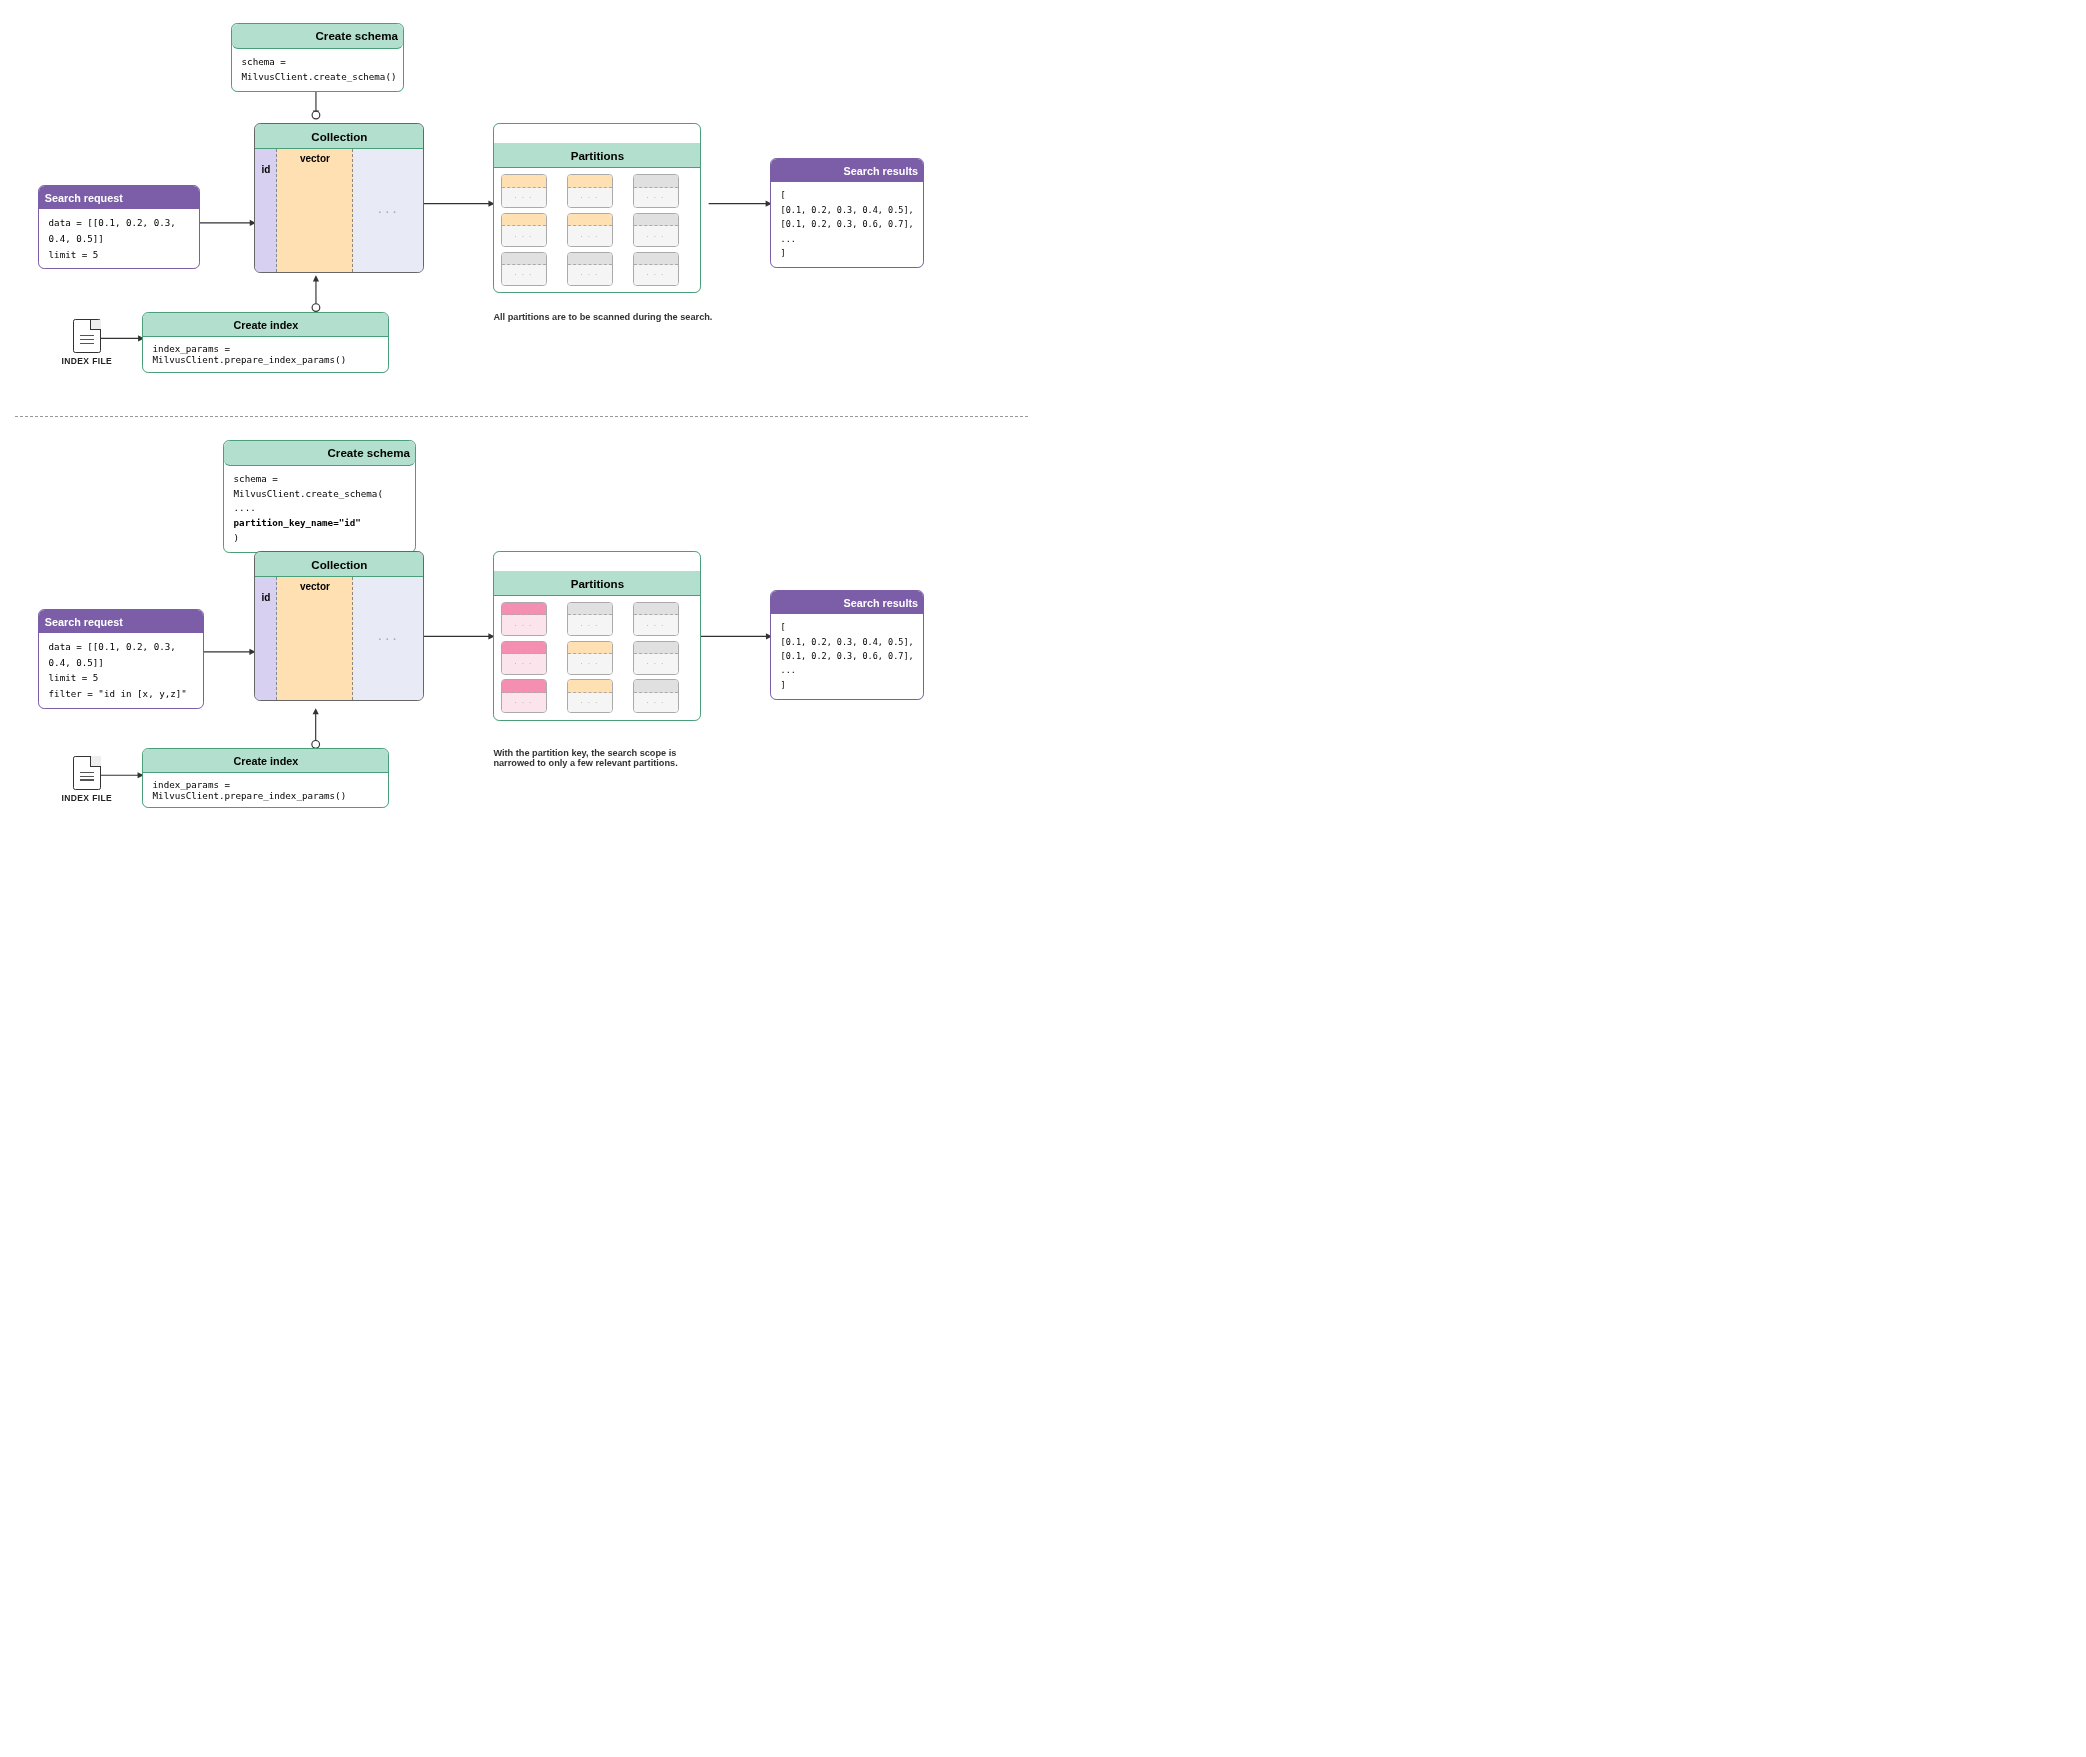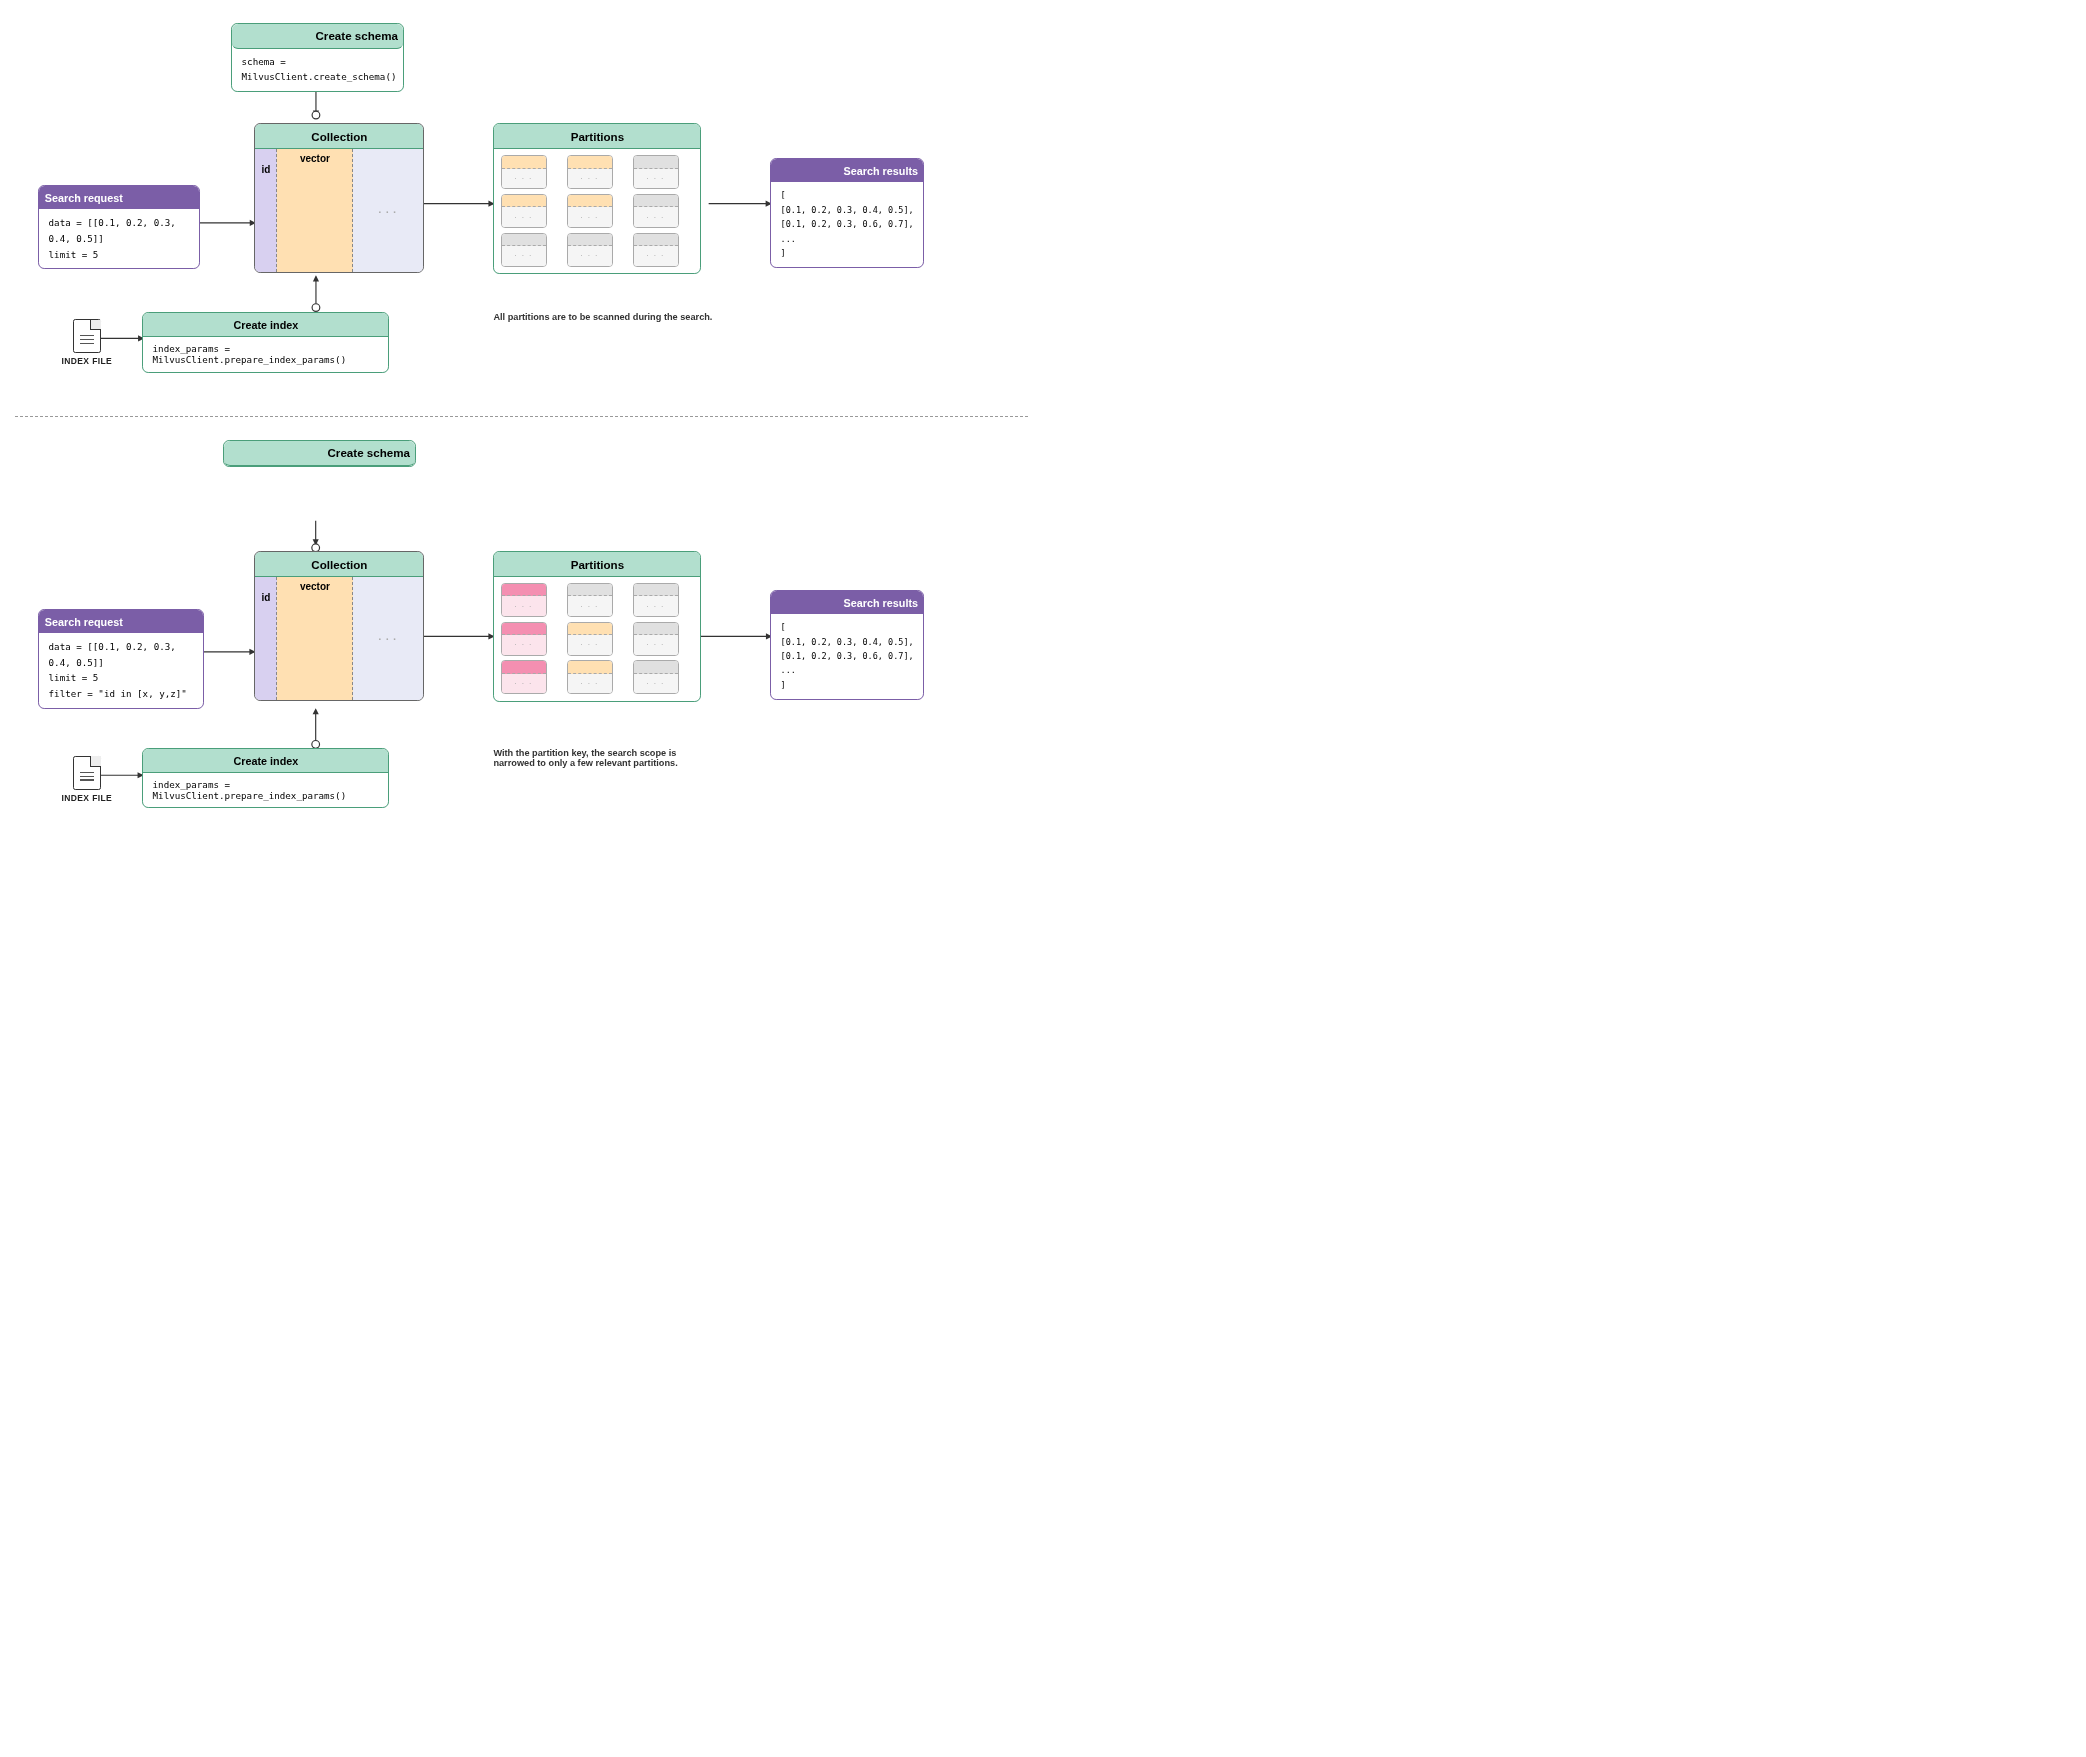--- a/index.html
+++ b/index.html
@@ -115,6 +115,7 @@
       font-size: 11.6px;
       padding: 5.4px;
       border-bottom: 1.2px solid #4a9e7a;
+      margin-top: 19px;
     }
 
     .partitions-grid {

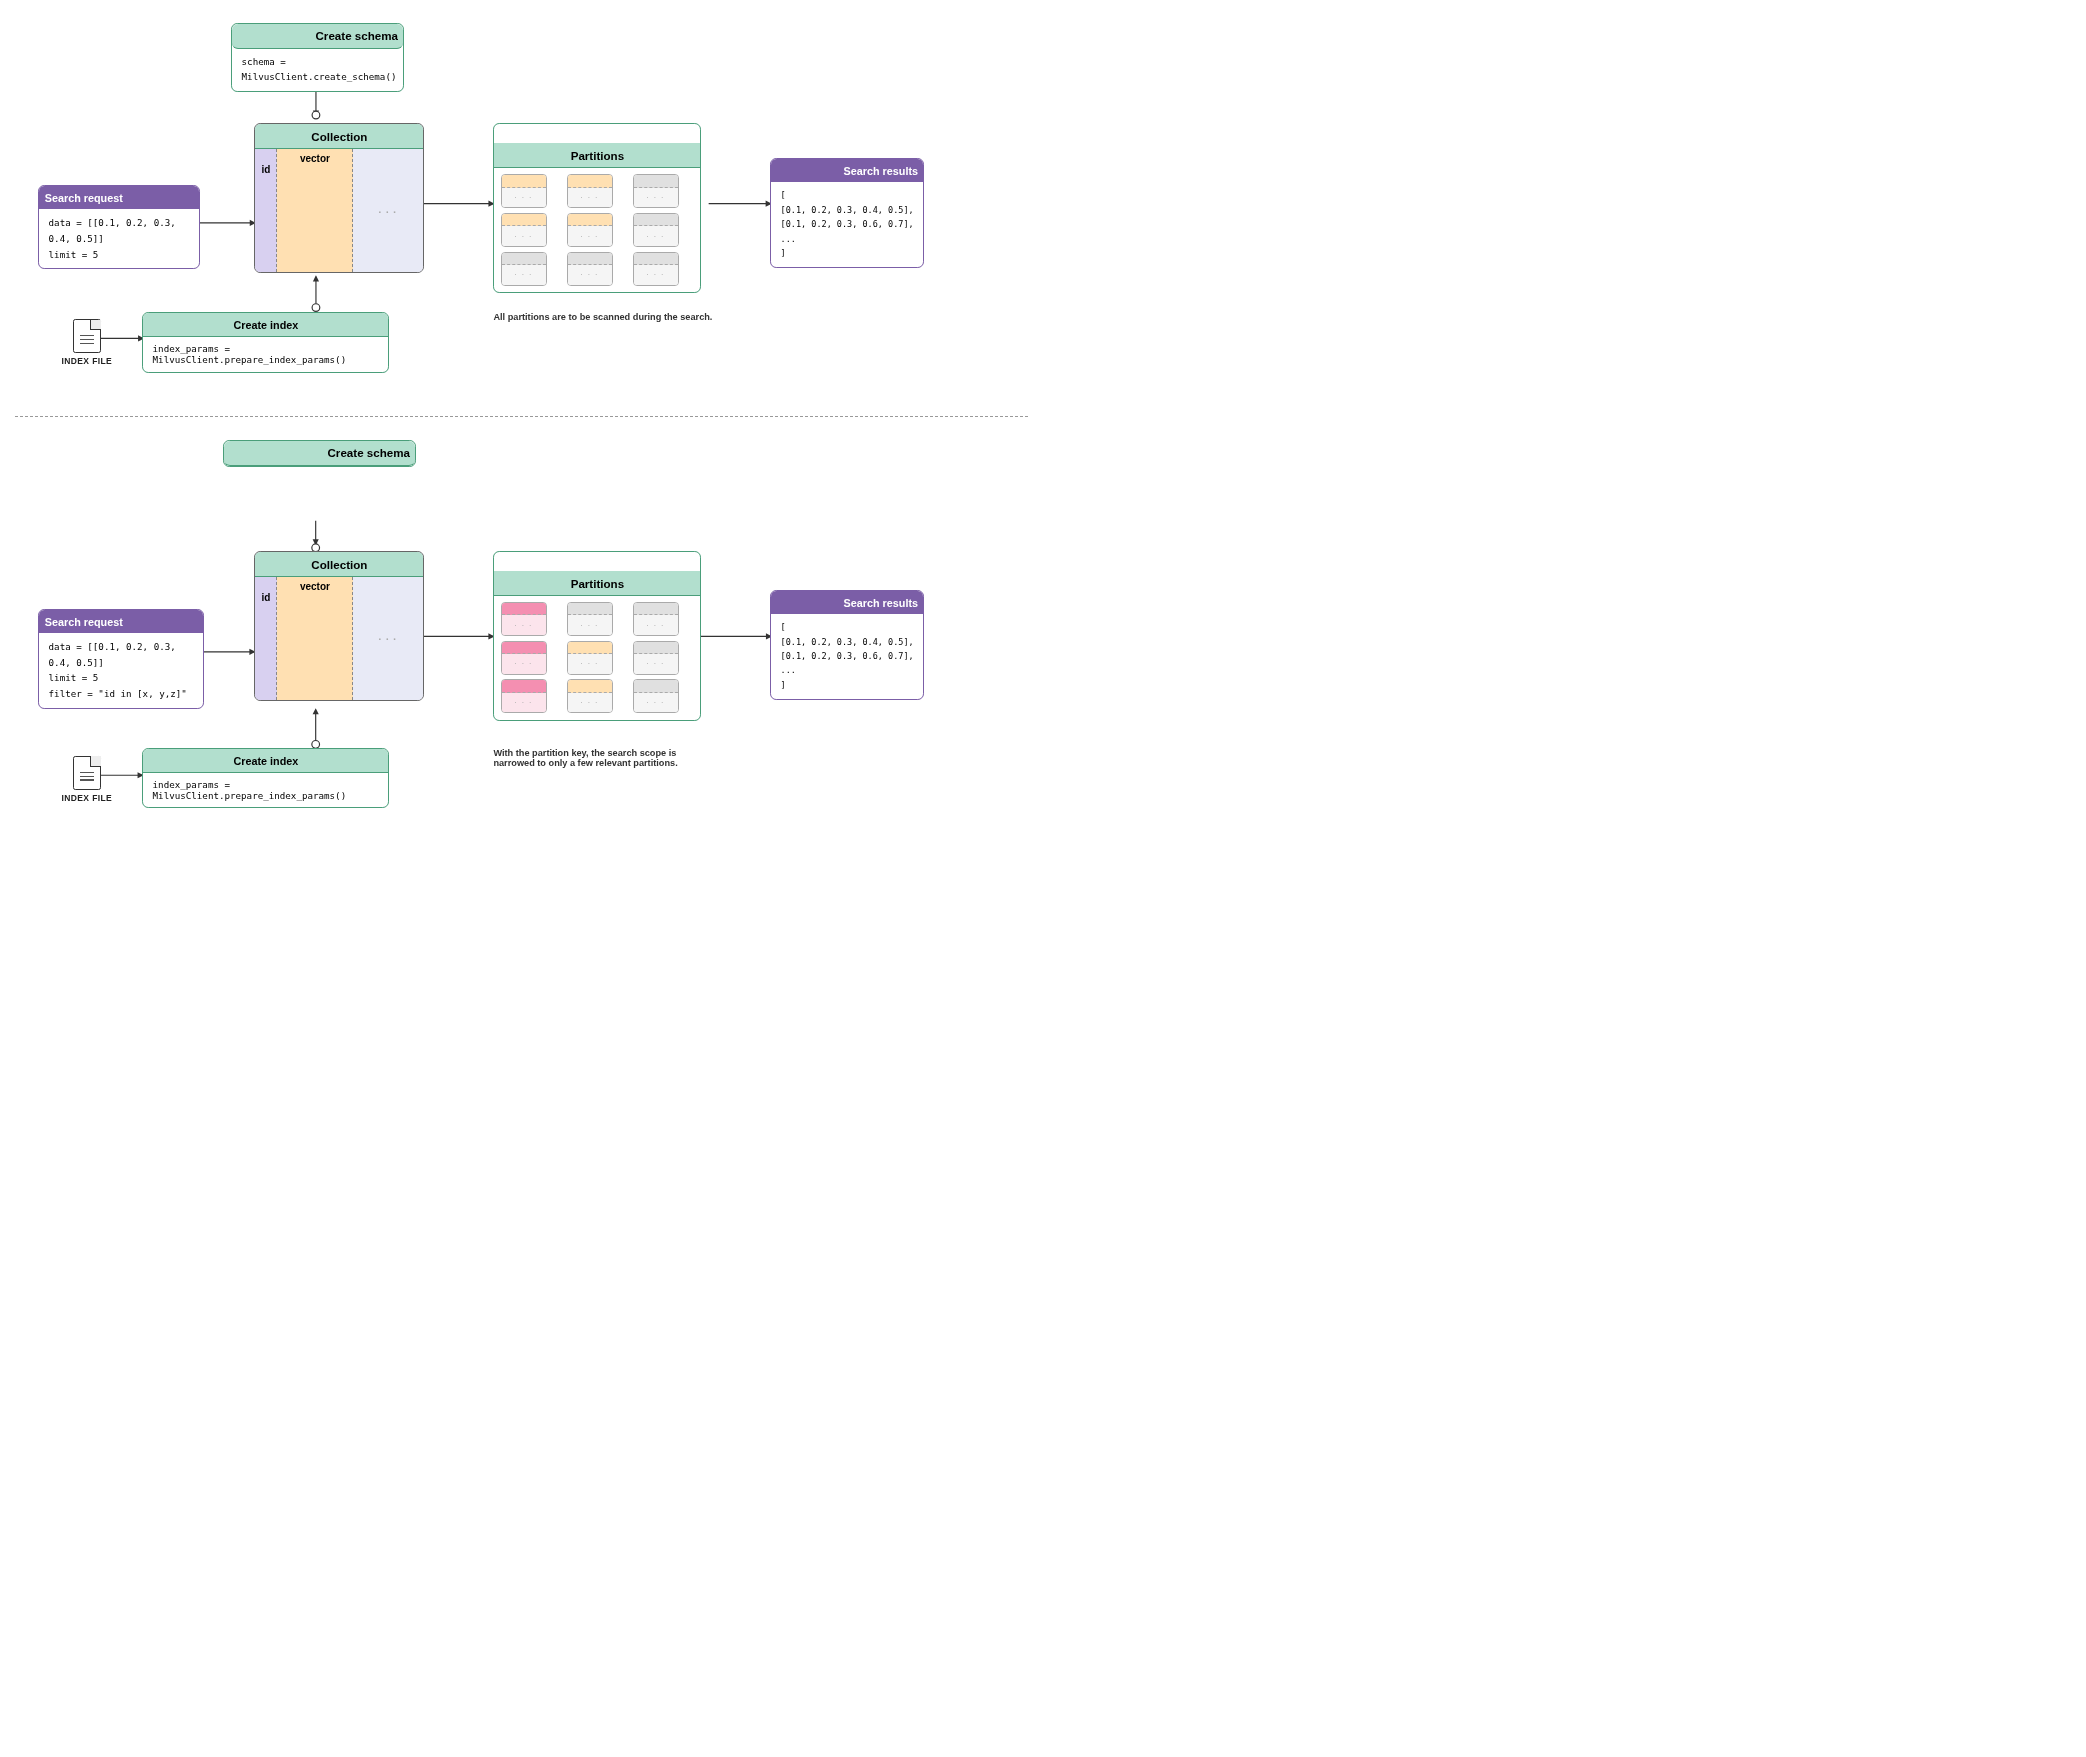--- a/index.html
+++ b/index.html
@@ -522,6 +522,12 @@
 
   <div class="schema-box" style="left:208px; top:7.7px; width:193px;">
     <div class="header">Create schema</div>
+    <div class="body">
+      <div>schema = MilvusClient.create_schema(</div>
+      <div>....</div>
+      <div style="font-weight:bold;">partition_key_name="id"</div>
+      <div>)</div>
+    </div>
   </div>
 
   <div class="collection-box" style="left:239px; top:119px; width:170px;">

